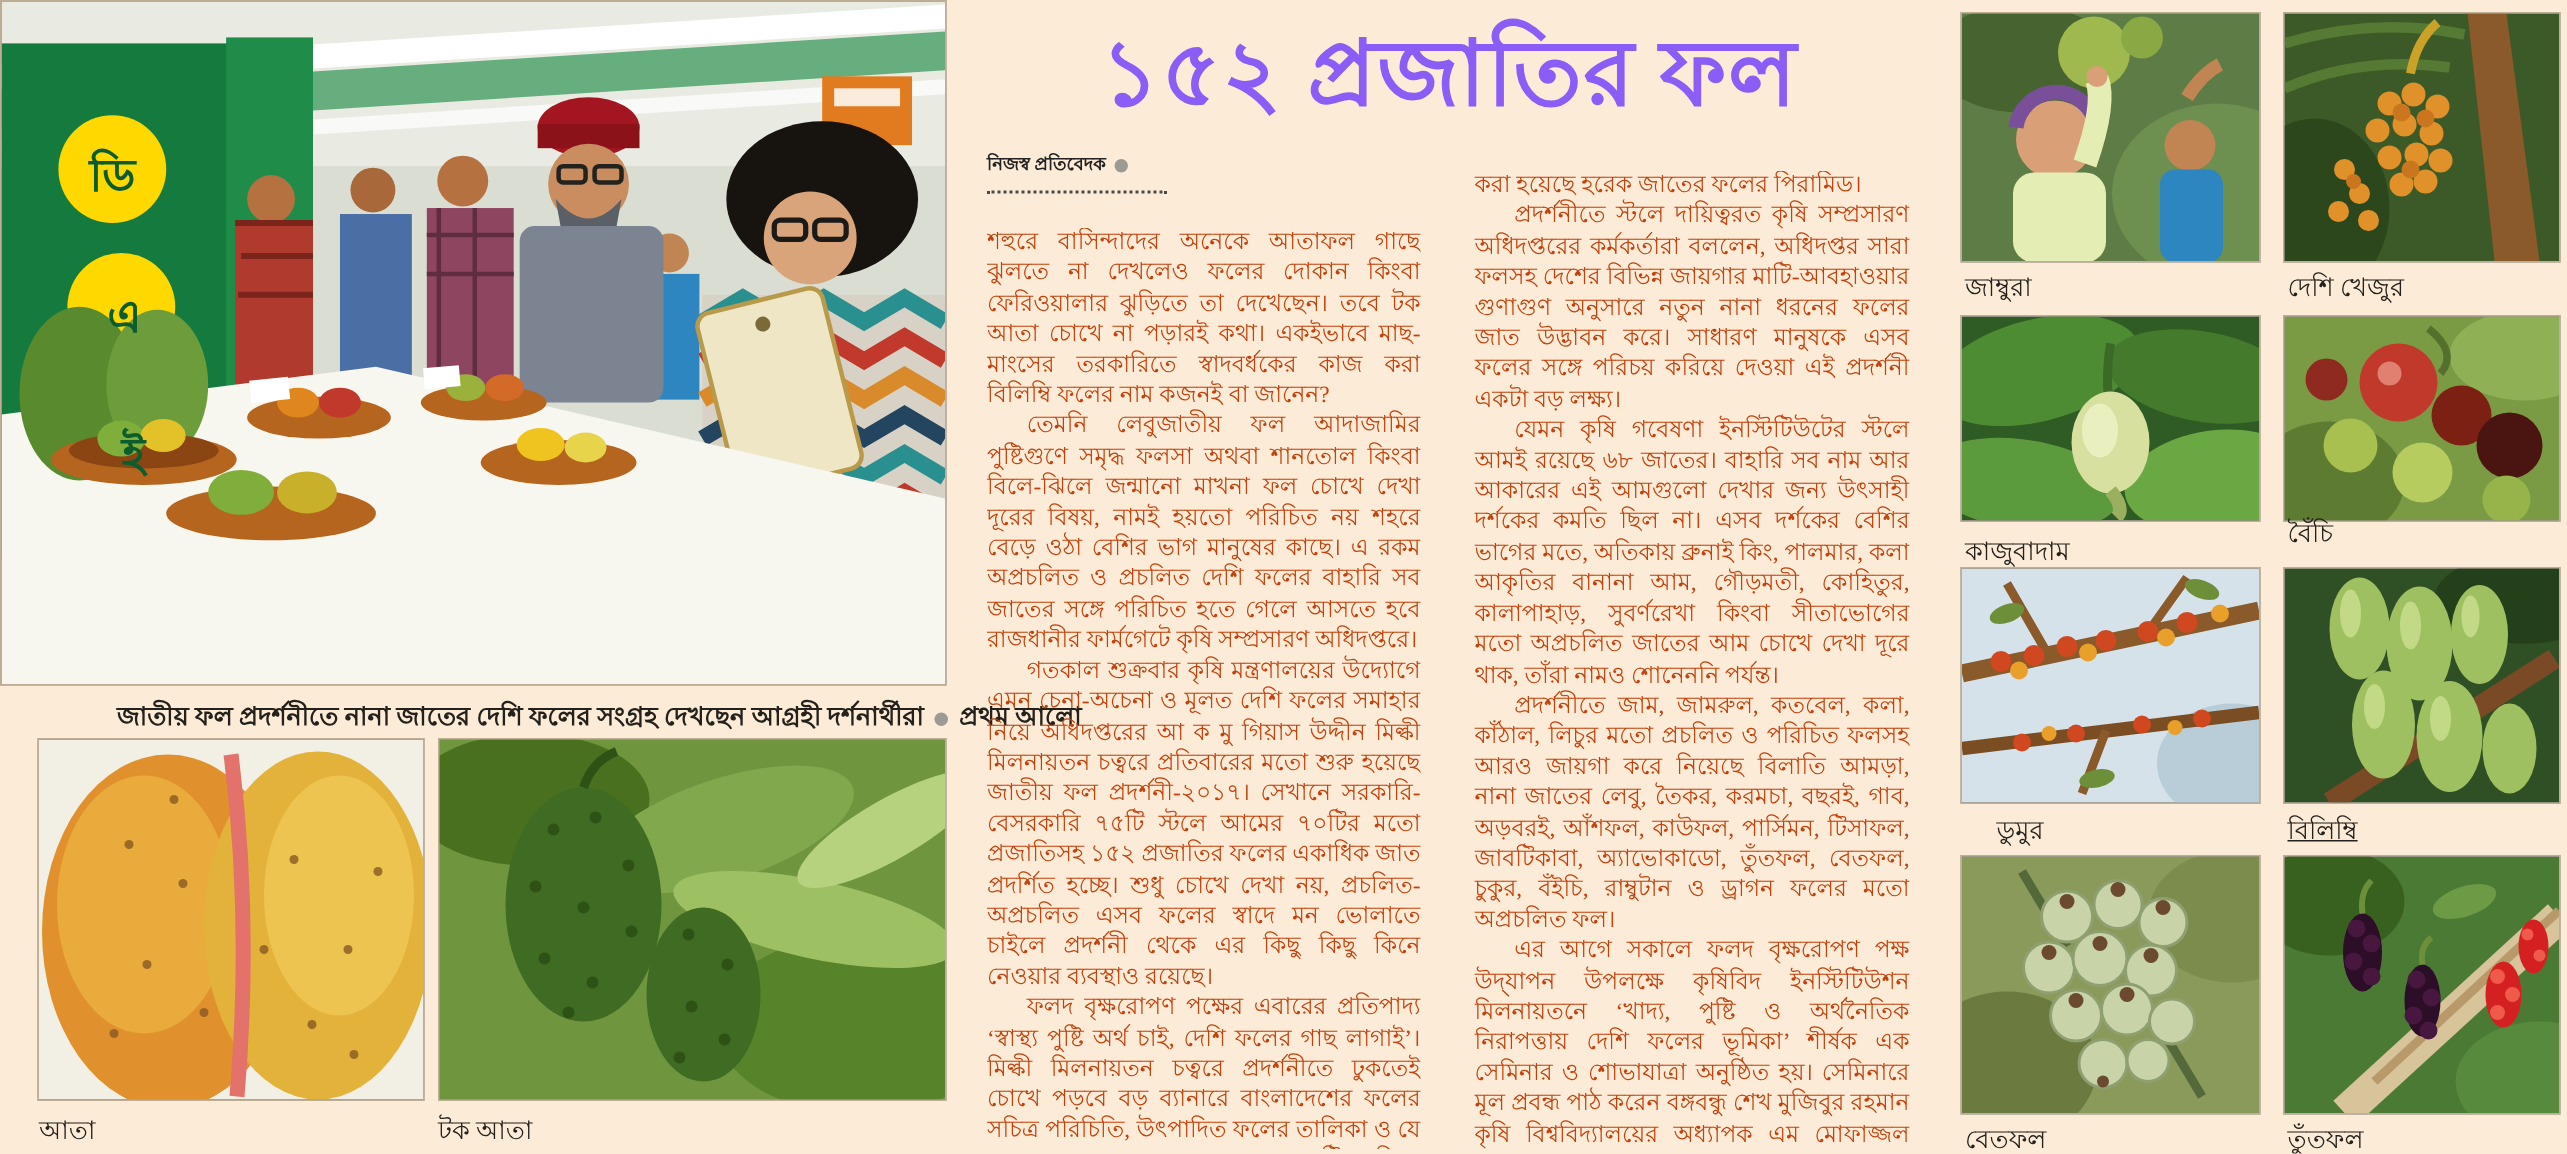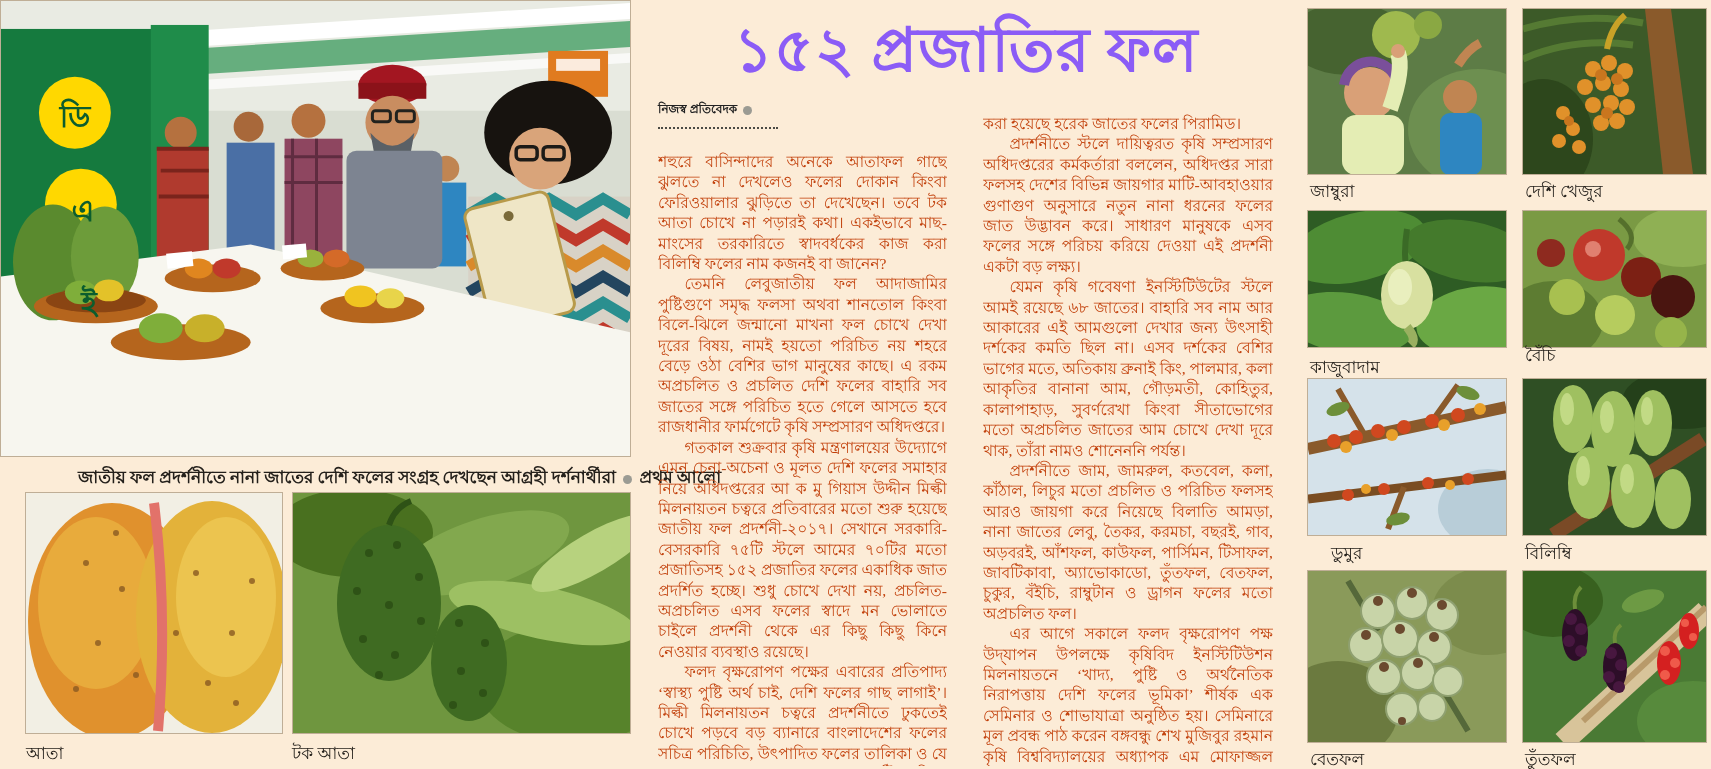--- a/index.html
+++ b/index.html
@@ -343,7 +343,7 @@
     </g>
   </svg>
 </figure>
-<div class="cap" style="left:1525px;top:540px;">বিলিম্বি</div>
+<div class="cap" style="left:1525px;top:540px;text-decoration:underline;">বিলিম্বি</div>
 
 <figure class="photo" style="left:1307px;top:570px;width:198px;height:171px;">
   <svg viewBox="0 0 198 171" preserveAspectRatio="none">

